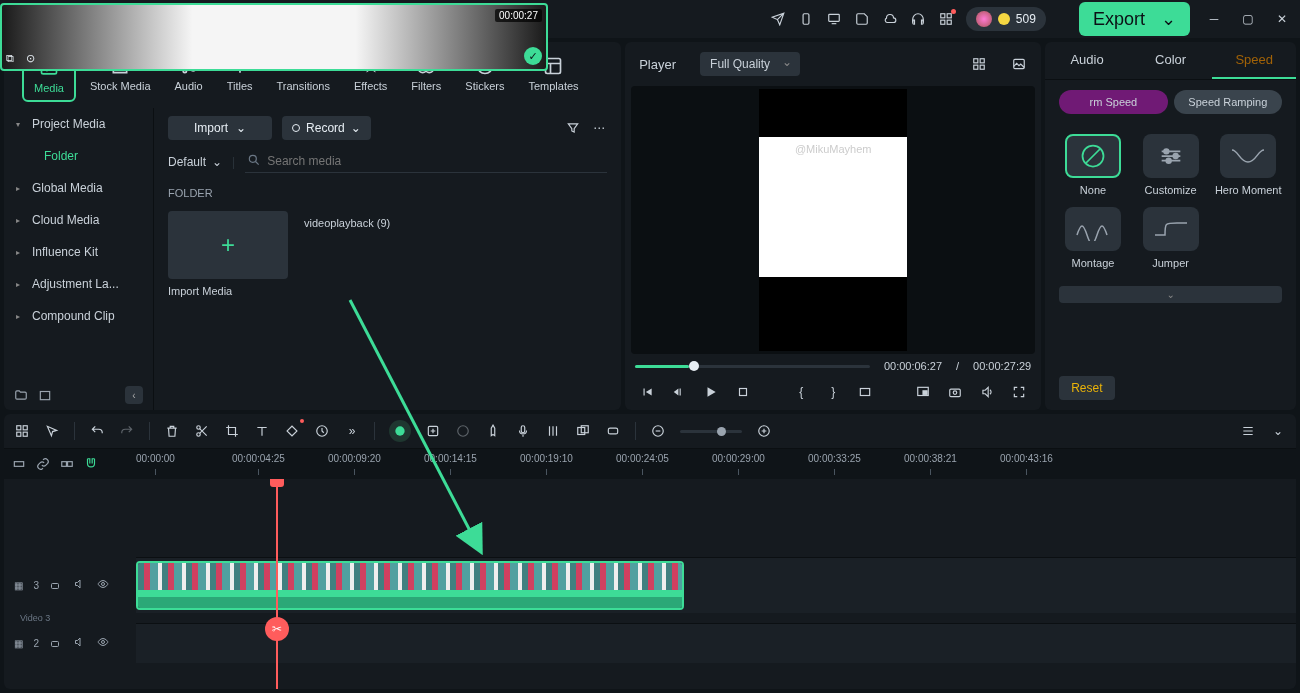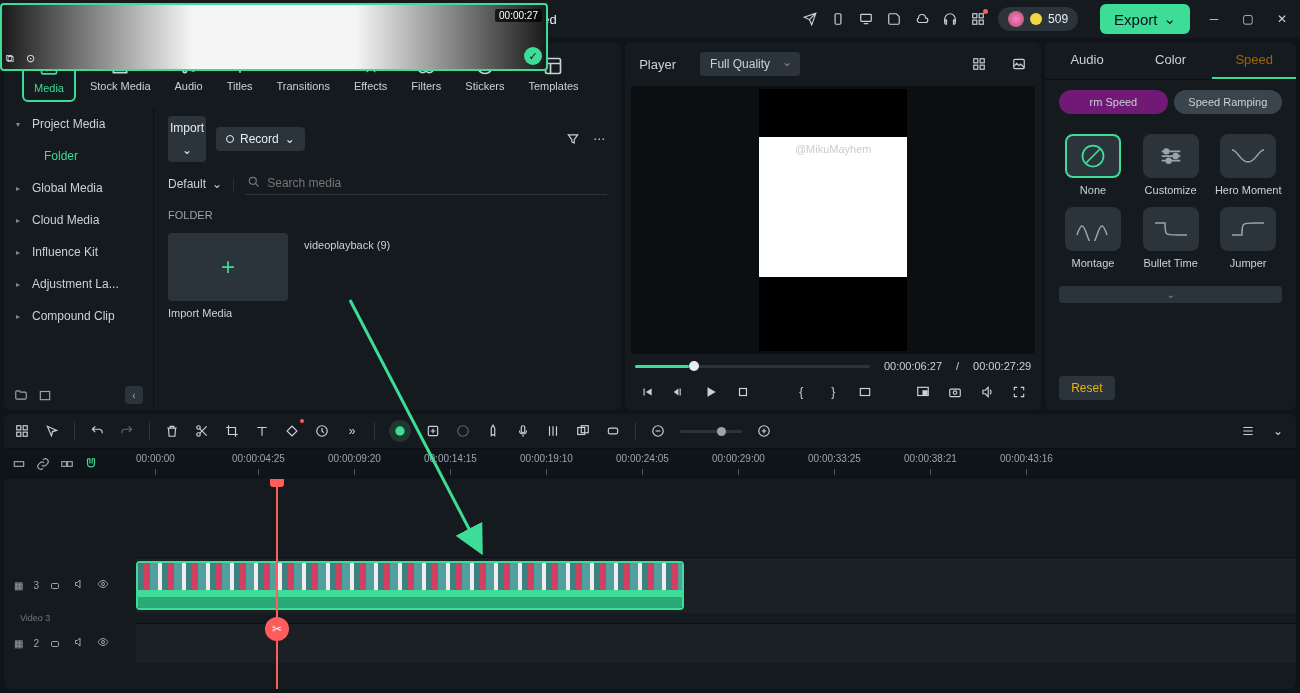--- a/index.html
+++ b/index.html
@@ -17,7 +17,7 @@
 .user-chip { background: #2b333b; border-radius: 14px; padding: 4px 10px; display: flex; align-items: center; gap: 6px; color: #e6edf3; font-size: 12px; }
 .avatar { width: 16px; height: 16px; border-radius: 50%; background: radial-gradient(#ff7ad5,#a55); }
 .coin { width: 12px; height: 12px; border-radius: 50%; background: #f5d742; }
-.export-btn { background: #3ddc97; color: #0b1015; border: none; border-radius: 6px; padding: 6px 14px; font-size: 15px; font-weight: 500; display: flex; align-items: center; gap: 6px; cursor: pointer; margin-left: 10px; }
+.export-btn { background: #3ddc97; color: #0b1015; border: none; border-radius: 6px; padding: 6px 14px; font-size: 18px; font-weight: 500; display: flex; align-items: center; gap: 16px; cursor: pointer; margin-left: 21px; }
 .win-controls { display: flex; margin-left: 10px; gap: 18px; }
 .win-btn { width: 16px; height: 16px; color: #c9d1d9; cursor: pointer; display: flex; justify-content: center; align-items: center; }
 

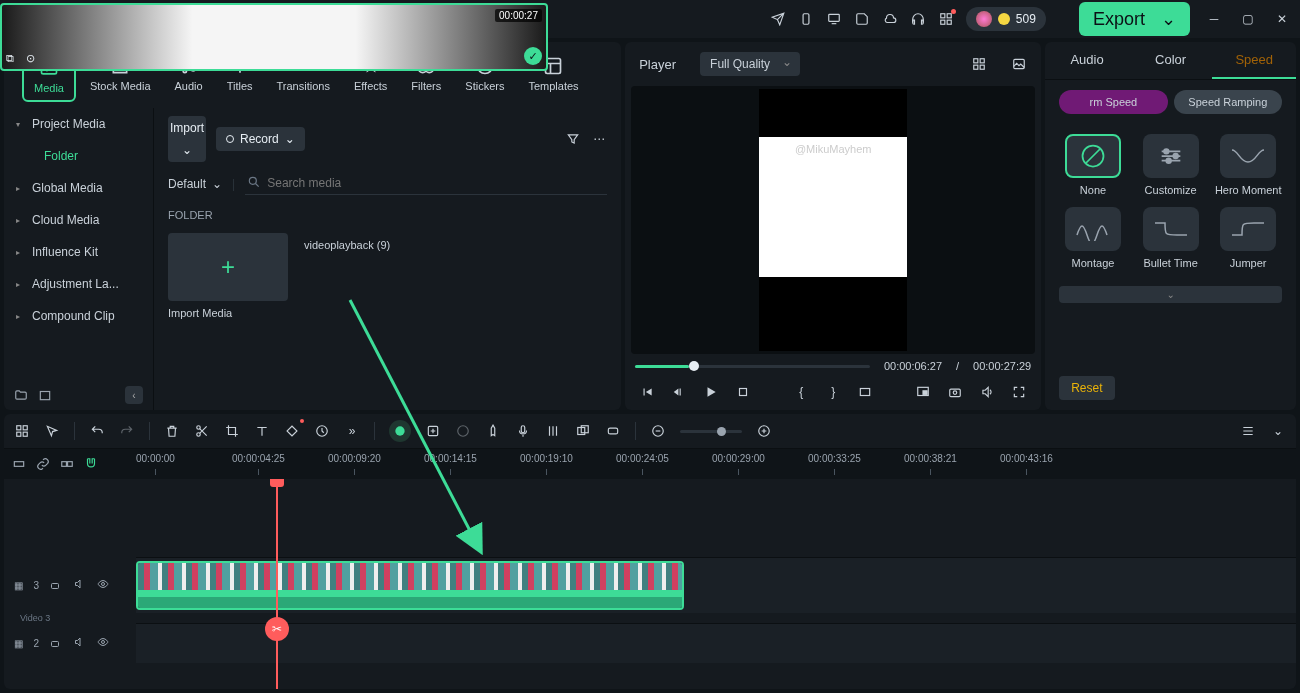--- a/index.html
+++ b/index.html
@@ -44,7 +44,7 @@
 
 .media-content { flex: 1; padding: 8px 14px; }
 .import-row { display: flex; gap: 10px; align-items: center; margin-bottom: 10px; }
-.import-btn { background: #2b333b; border-radius: 4px; padding: 5px 2px; font-size: 12px; color: #e6edf3; display: flex; align-items: center; gap: 8px; flex-direction: column; }
+.import-btn { background: #2b333b; border-radius: 4px; padding: 5px 26px; font-size: 12px; color: #e6edf3; display: flex; align-items: center; gap: 8px; }
 .record-btn { background: #2b333b; border-radius: 4px; padding: 5px 10px; font-size: 12px; color: #e6edf3; display: flex; align-items: center; gap: 6px; }
 .rec-dot { width: 8px; height: 8px; border-radius: 50%; border: 1px solid #e6edf3; }
 .import-spacer { flex: 1; }

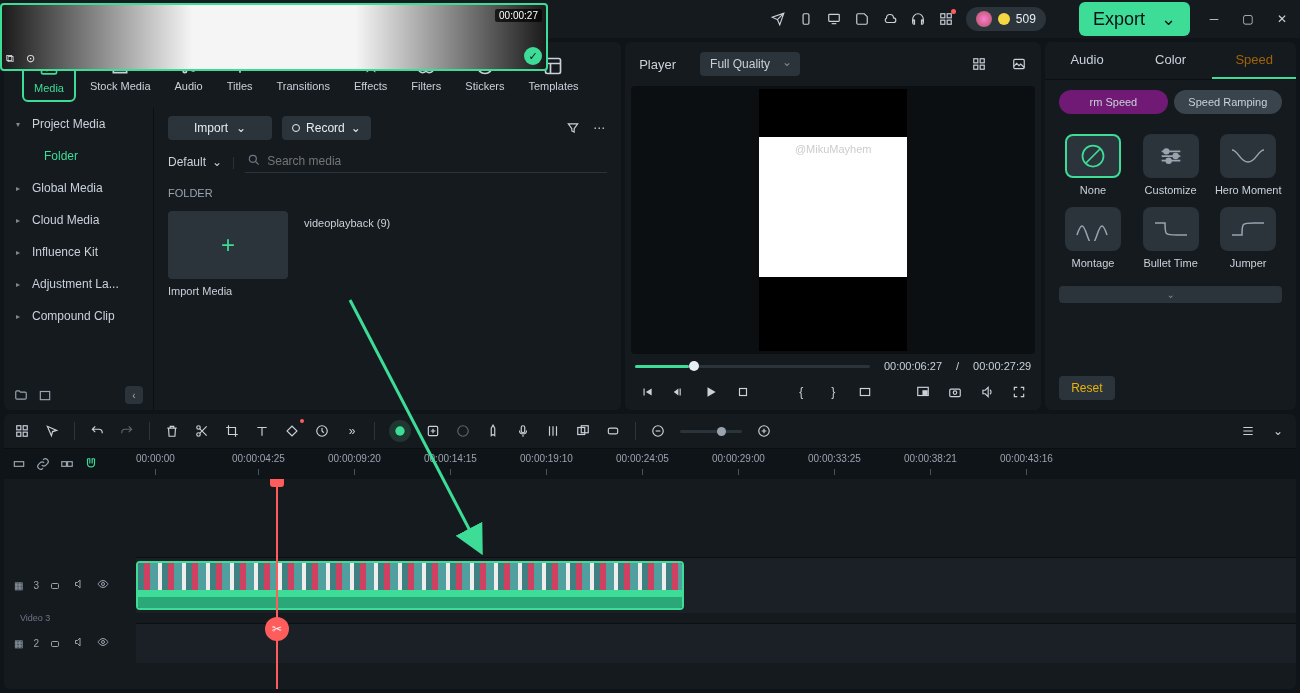--- a/index.html
+++ b/index.html
@@ -527,14 +527,6 @@
       <div class="preset">
           <div class="preset-box">
             <svg width="36" height="24" viewBox="0 0 36 24" fill="none" stroke="currentColor" stroke-width="1.5">
-              <path d="M2 6h10c0 12 0 12 12 12h10"></path>
-            </svg>
-          </div>
-          <div class="preset-label">Bullet Time</div>
-        </div>
-      <div class="preset">
-          <div class="preset-box">
-            <svg width="36" height="24" viewBox="0 0 36 24" fill="none" stroke="currentColor" stroke-width="1.5">
               <path d="M2 18h10c0-12 0-12 12-12h10"></path>
             </svg>
           </div>

